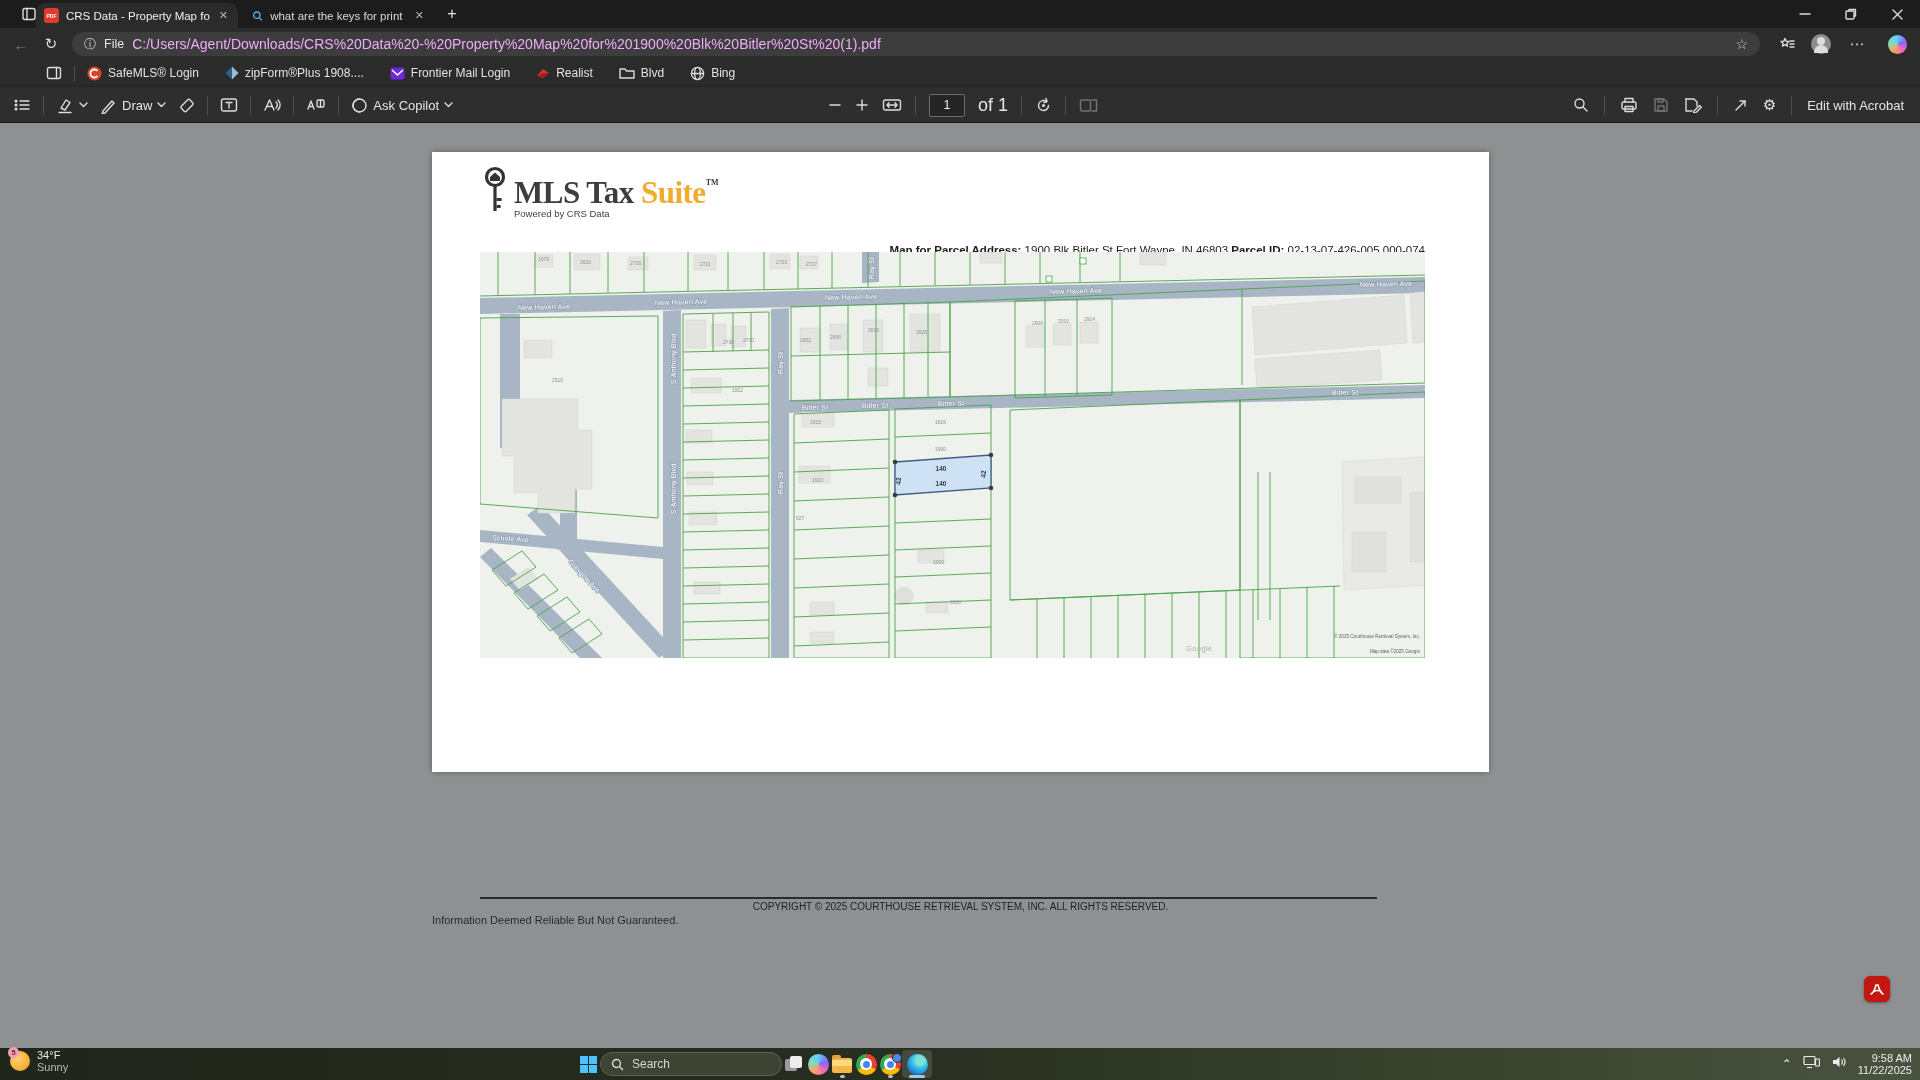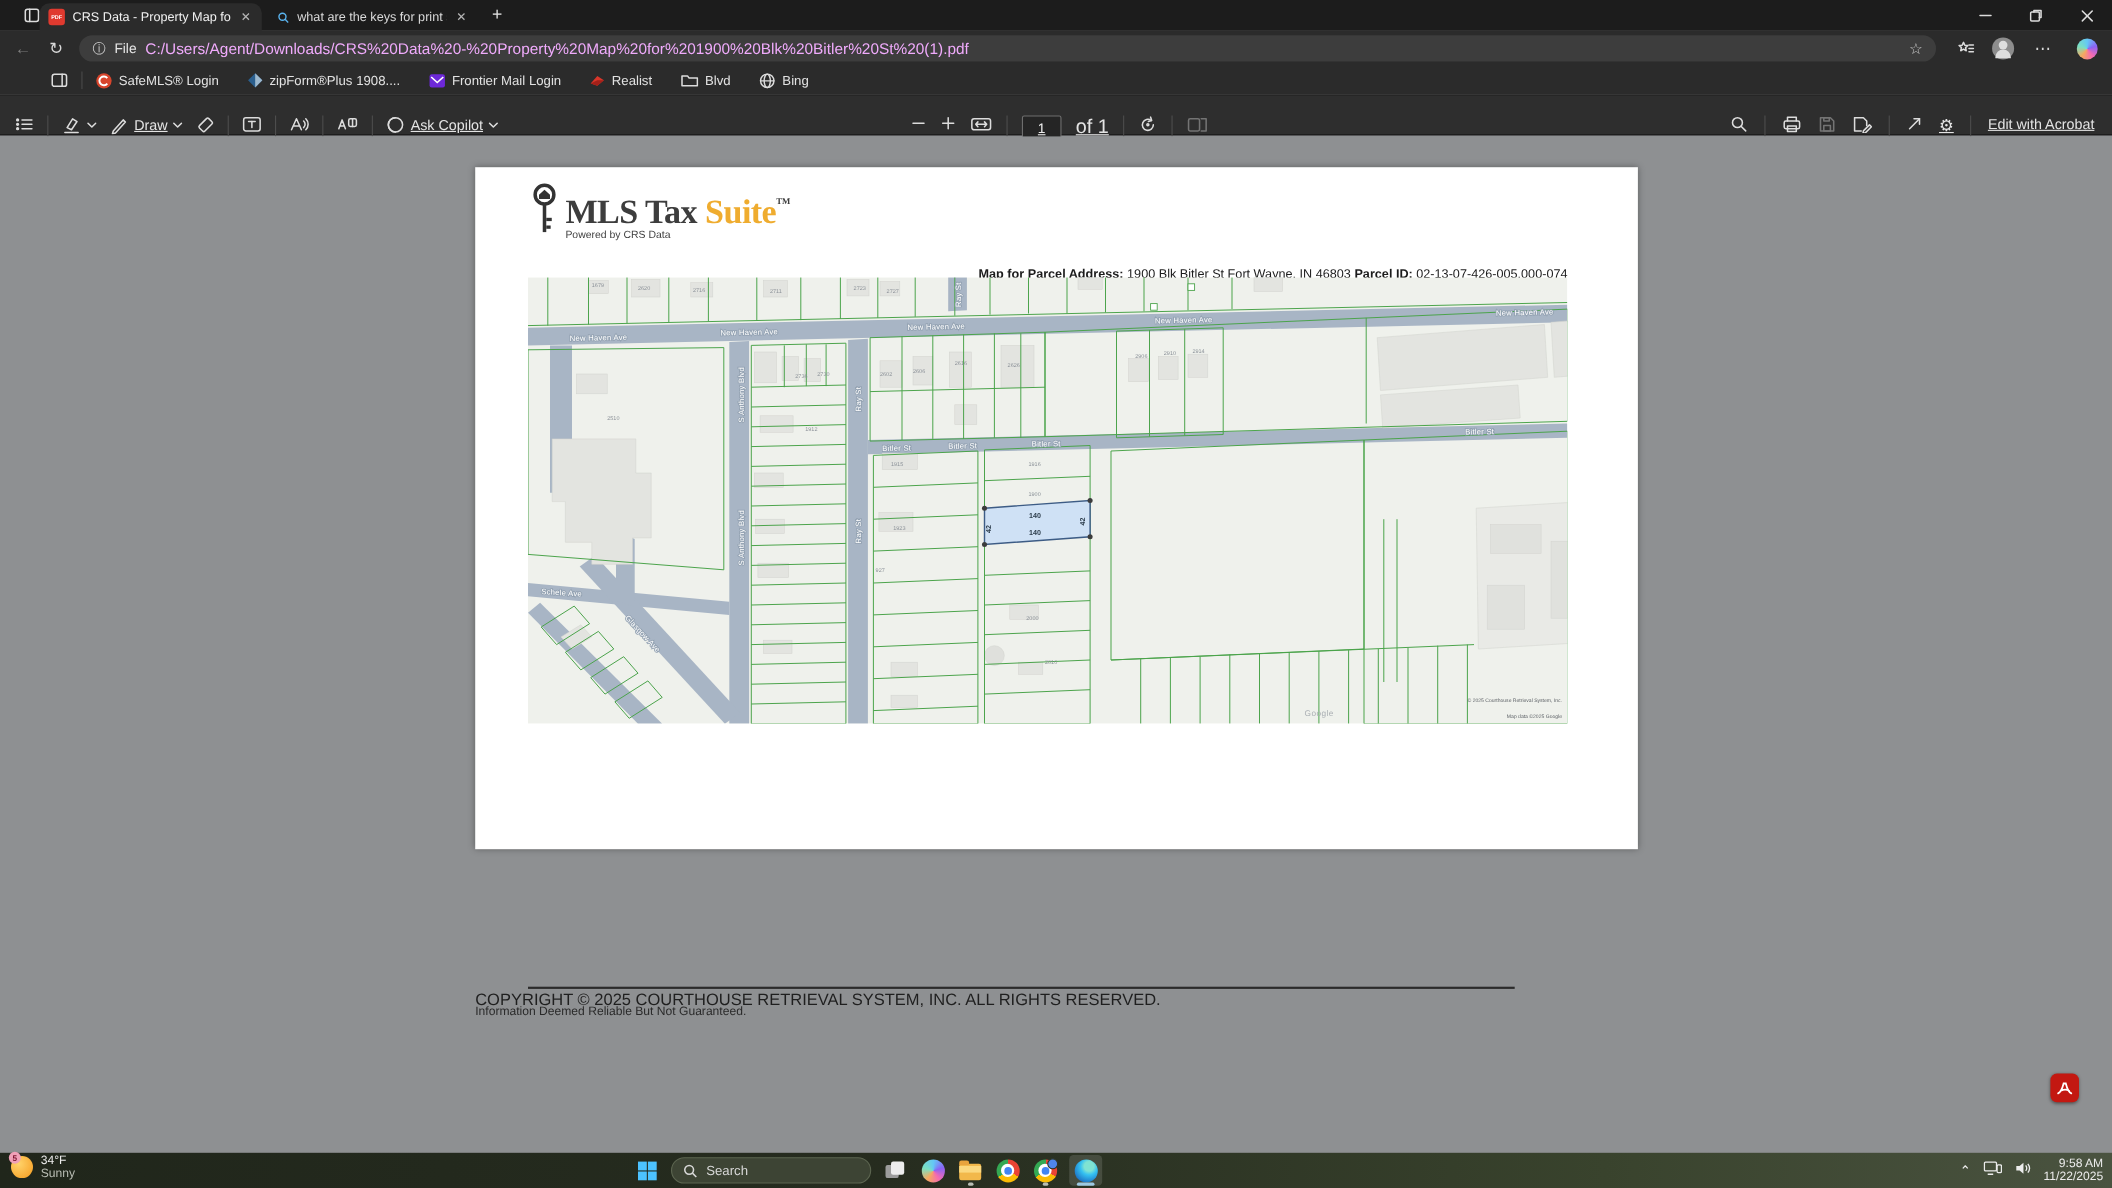--- a/index.html
+++ b/index.html
@@ -37,7 +37,7 @@
   
   .pdftoolbar { position:absolute; top:86px; left:0; width:1920px; height:37px; background:#2e2e2e;
                 border-top:1px solid #242424; border-bottom:1px solid #191919; color:#e4e4e4; }
-  .tgroup { position:absolute; top:18px; height:36px; display:flex; align-items:flex-start; gap:12px;text-decoration:underline; }
+  .tgroup { position:absolute; top:0; height:36px; display:flex; align-items:center; gap:12px; }
   .tbtn { display:flex; align-items:center; gap:5px; font-size:13px; }
   .tdiv { width:1px; height:19px; background:#4d4d4d; }
   .pagebox { width:36px; height:23px; border:1px solid #6e6e6e; border-radius:2px; background:#252525;

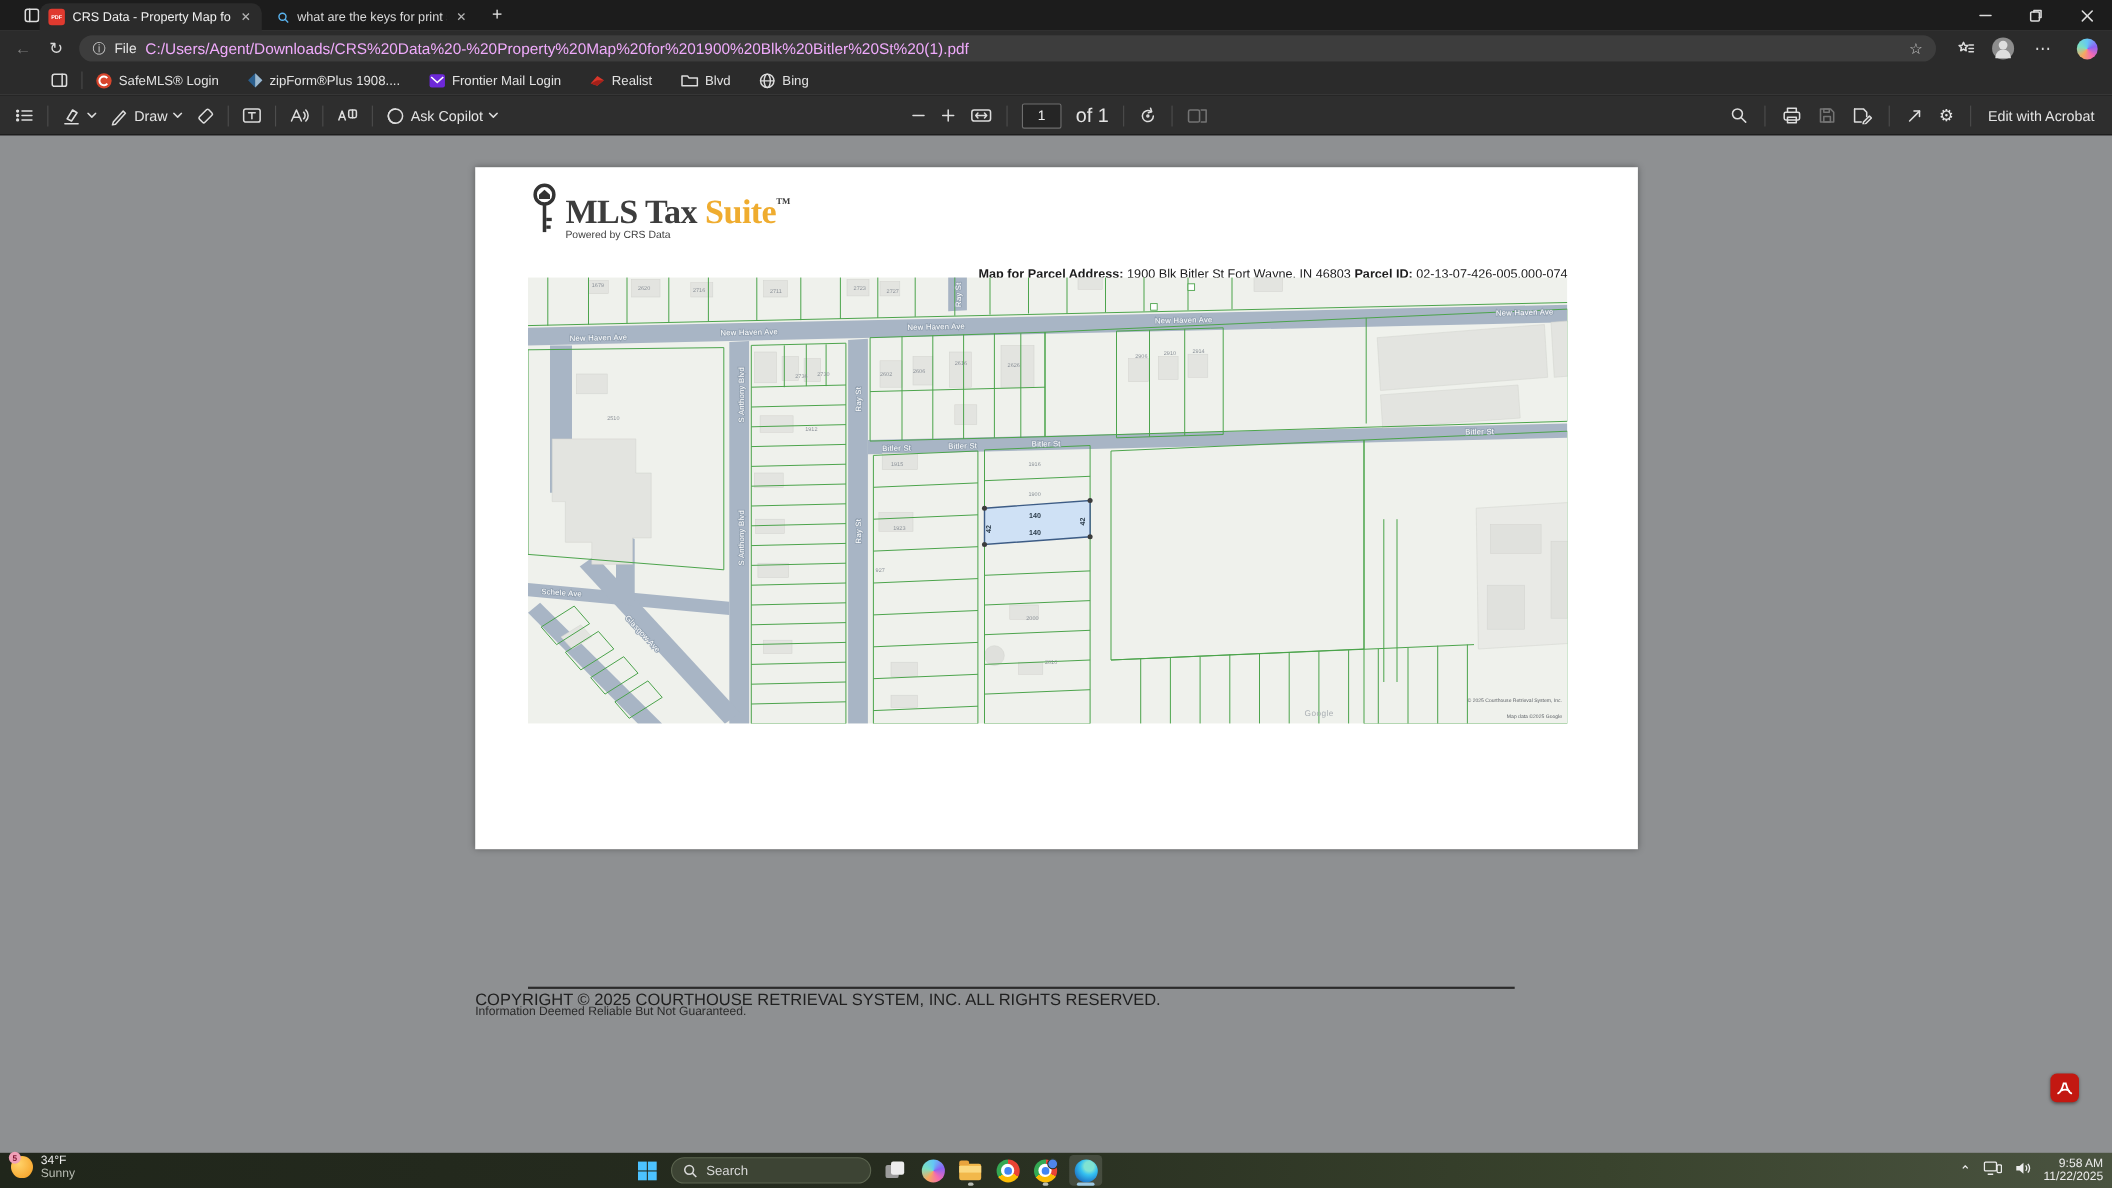--- a/index.html
+++ b/index.html
@@ -65,7 +65,7 @@
   .attr { font-size:4.6px; fill:#5f6368; text-anchor:end; }
   .gmark { font-size:7.5px; fill:#a9aeb3; letter-spacing:.4px; }
   .hr { position:absolute; left:48px; top:745px; width:897px; height:2px; background:#2b2b2b; }
-  .footer1 { position:absolute; left:0; top:749px; width:100%; font-size:15px; color:#1f1f1f; }
+  .footer1 { position:absolute; left:0; top:749px; width:100%; text-align:center; font-size:10px; color:#1f1f1f; }
   .footer2 { position:absolute; left:0; top:762px; width:100%; text-align:left; font-size:11px; color:#2a2a2a; }
 
   .fab { position:absolute; left:1864px; top:976px; width:26px; height:26px; background:#c31811;

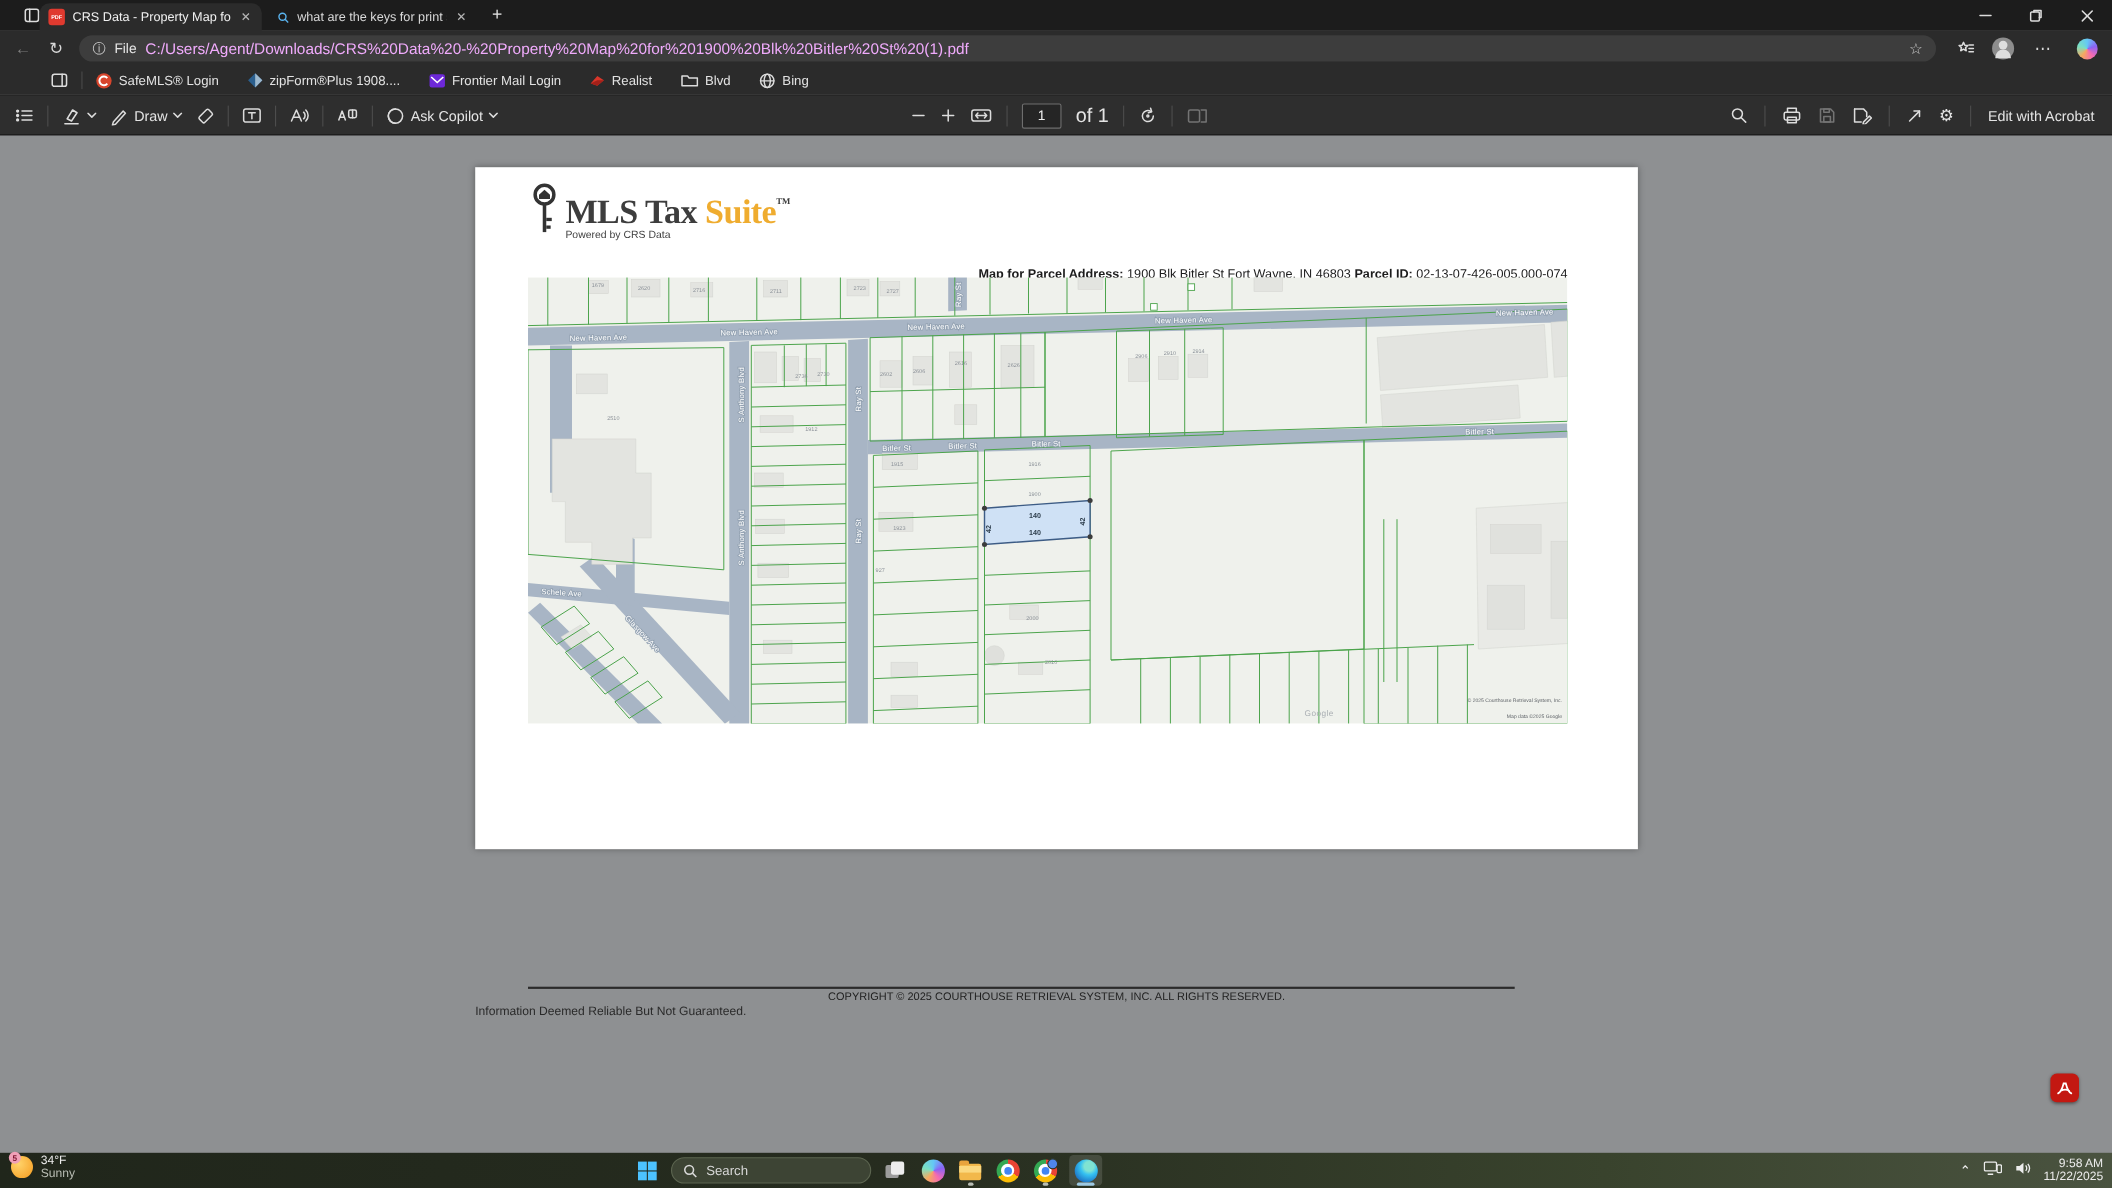--- a/index.html
+++ b/index.html
@@ -82,7 +82,7 @@
            display:flex; align-items:center; justify-content:center; }
   .wtxt { font-size:11px; line-height:12px; }
   .wtxt .cond { color:#b9bdb4; }
-  .tb-center { position:absolute; left:576px; top:0; height:32px; display:flex; align-items:center; gap:10px; }
+  .tb-center { position:absolute; left:576px; top:0; height:32px; display:flex; align-items:center; gap:0; }
   .startico { width:17px; height:17px; display:grid; grid-template-columns:8px 8px; grid-gap:1px; }
   .startico i { background:#4cc2ff; }
   .searchpill { width:182px; height:24px; border-radius:12px; background:#3d4434; border:1px solid #5c6550;

